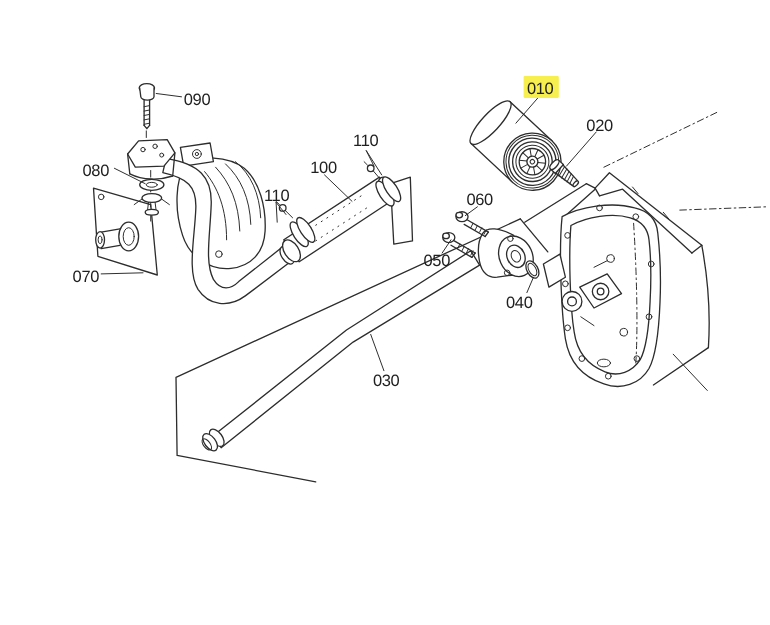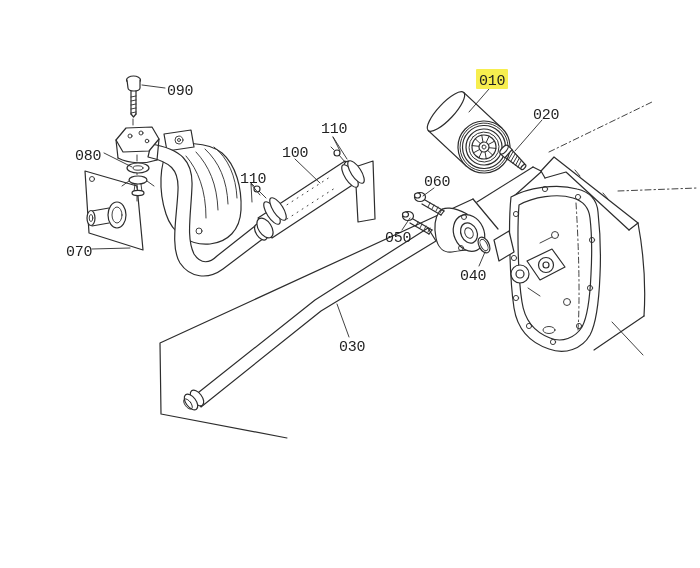--- a/index.html
+++ b/index.html
@@ -8,7 +8,7 @@
   }
   html,body{margin:0;padding:0;background:var(--bg);}
   .canvas{position:relative;width:700px;height:452px;background:var(--bg);
-          font-family:Liberation Mono, monospace;overflow:hidden;}
+          font-family:Liberation Sans, sans-serif;overflow:hidden;}
   svg{display:block;}
   .ln{fill:none;stroke:var(--line);stroke-width:1.2;stroke-linecap:round;stroke-linejoin:round;}
   .fw{fill:var(--bg);stroke:var(--line);stroke-width:1.2;stroke-linecap:round;stroke-linejoin:round;}

